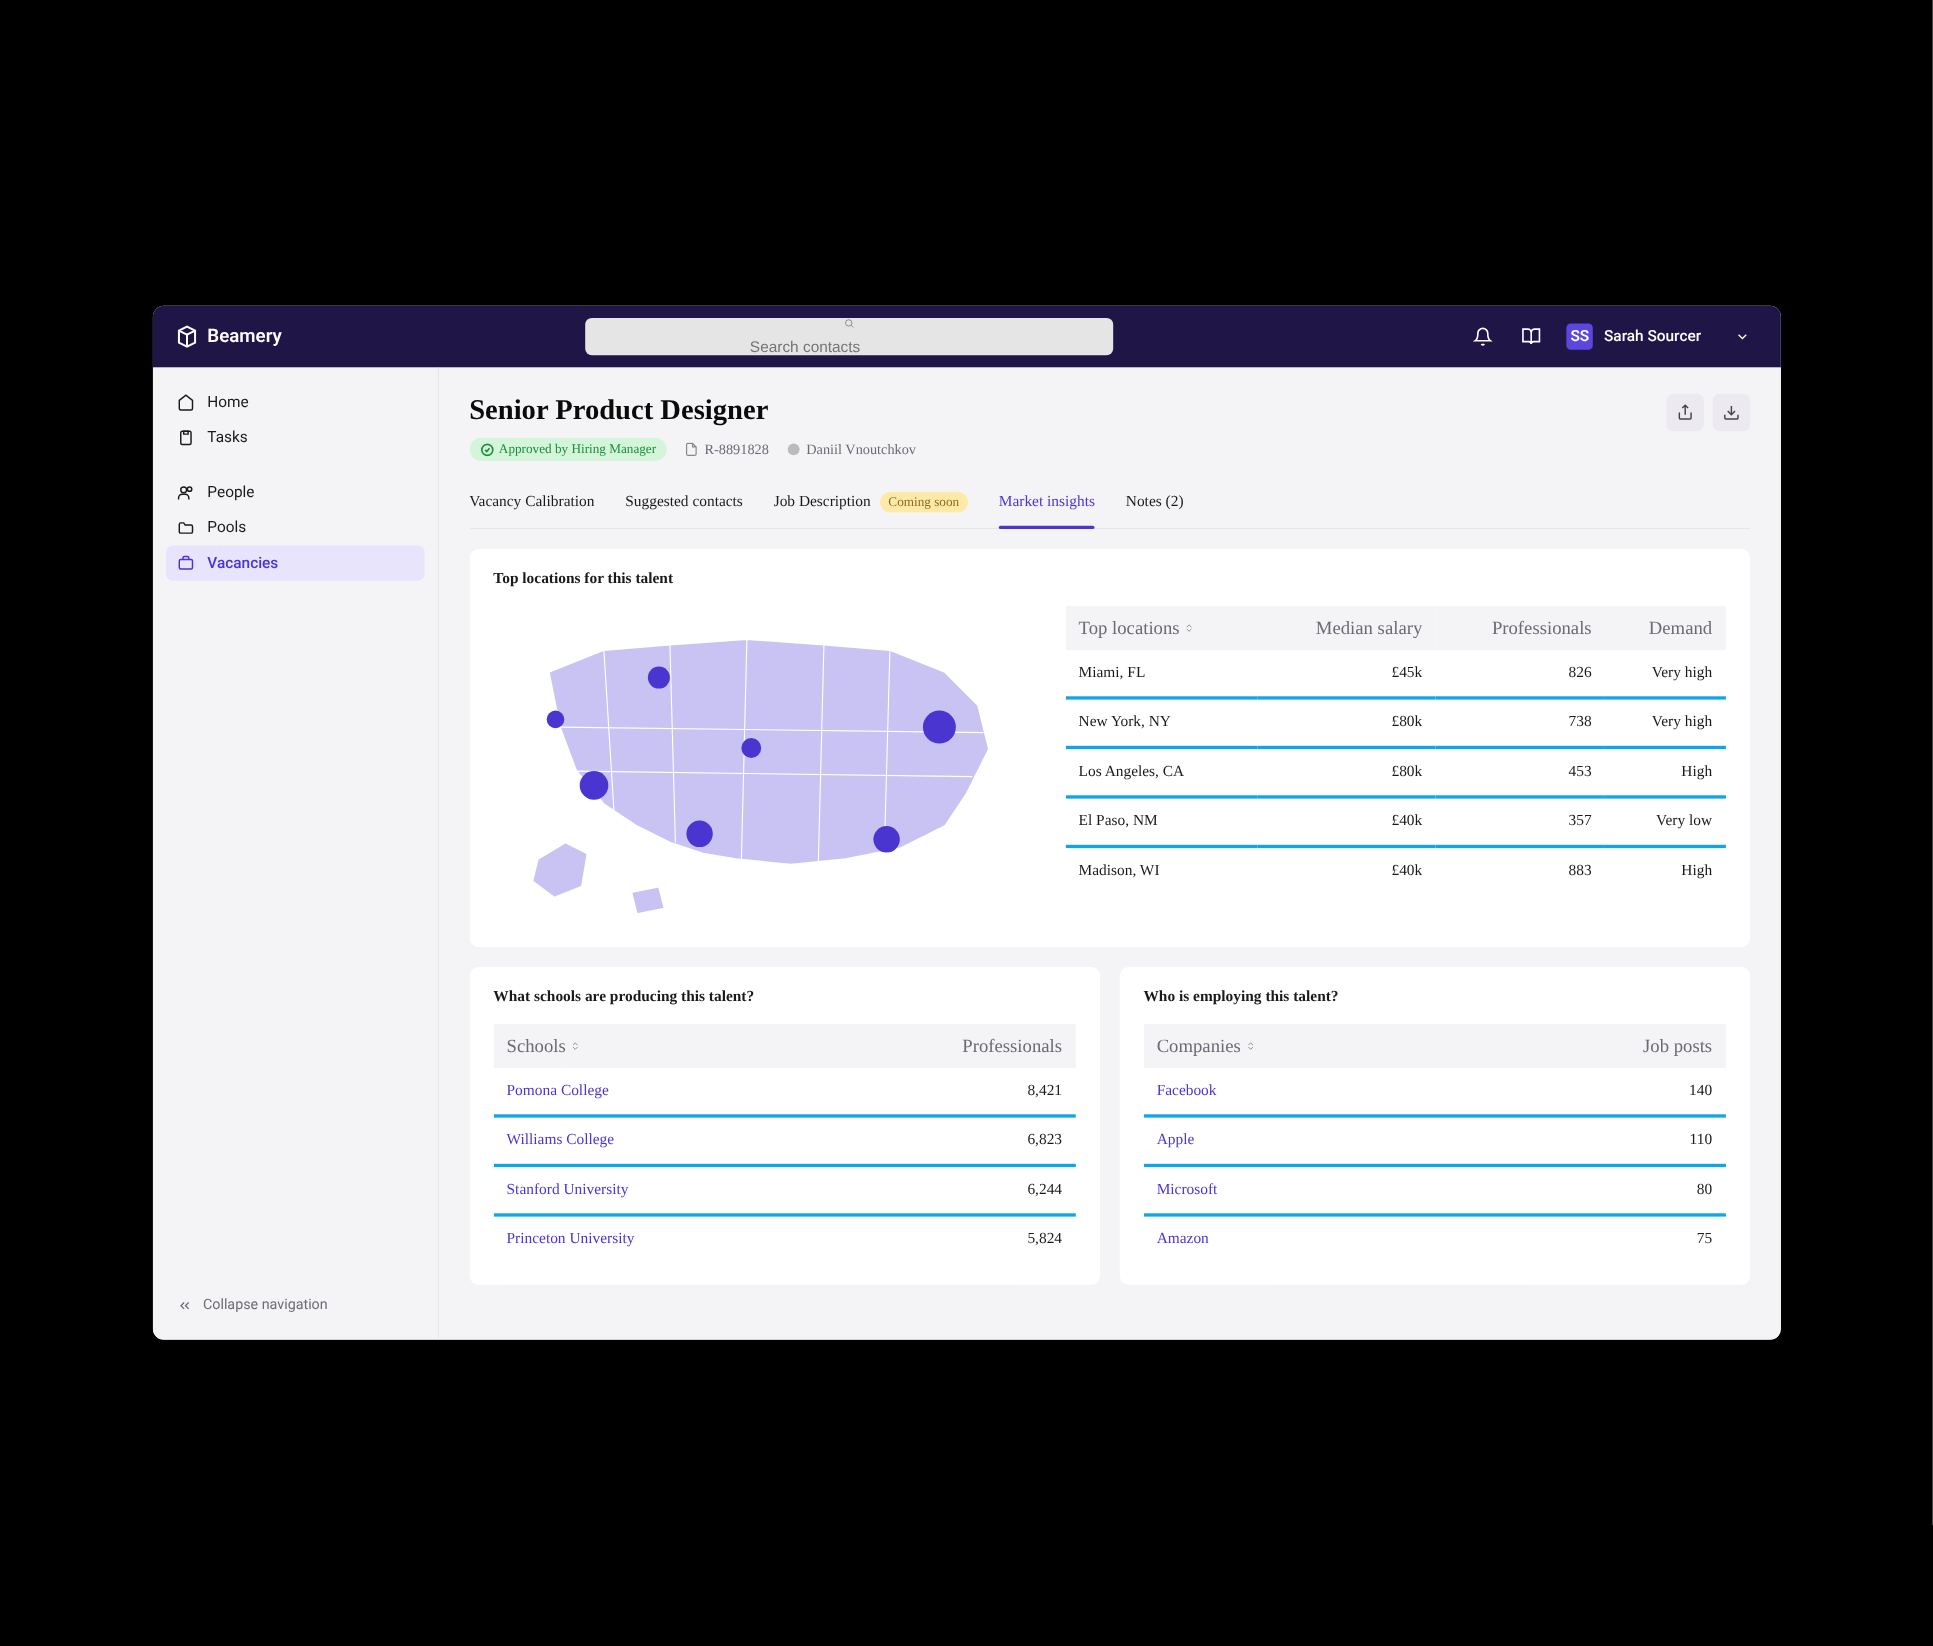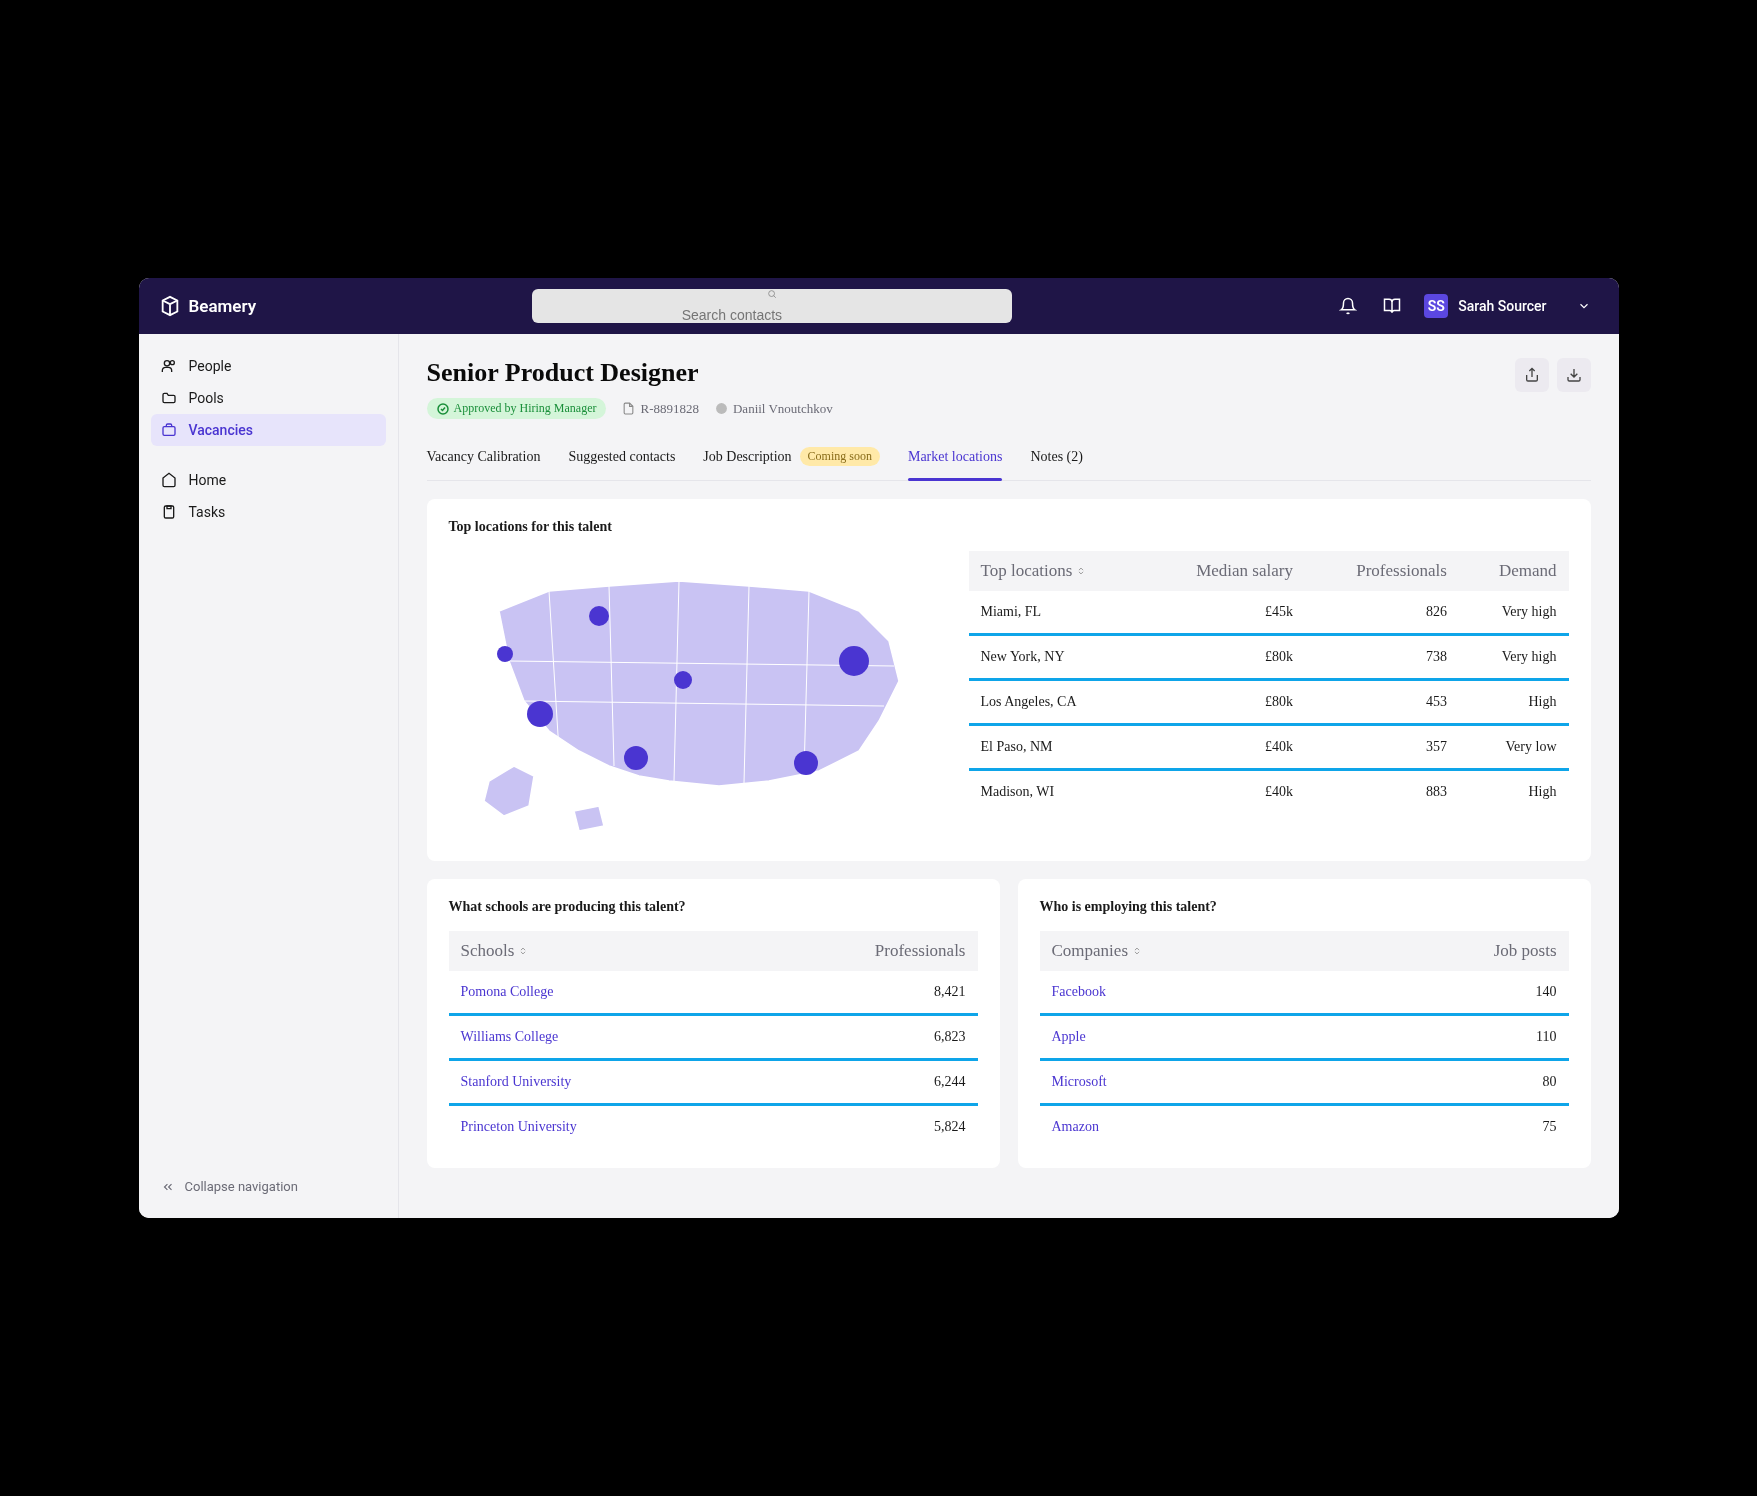--- a/index.html
+++ b/index.html
@@ -348,6 +348,21 @@
       <div class="nav-group">
         <div class="nav-item">
           <svg viewBox="0 0 24 24" fill="none" stroke="currentColor" stroke-width="2">
+              <path d="M3 9l9-7 9 7v11a2 2 0 01-2 2H5a2 2 0 01-2-2z"></path>
+            </svg>
+          <span>Home</span>
+        </div>
+        <div class="nav-item">
+          <svg viewBox="0 0 24 24" fill="none" stroke="currentColor" stroke-width="2">
+              <rect x="5" y="3" width="14" height="18" rx="2"></rect>
+              <path d="M9 3h6v4H9z"></path>
+            </svg>
+          <span>Tasks</span>
+        </div>
+      </div>
+      <div class="nav-group">
+        <div class="nav-item">
+          <svg viewBox="0 0 24 24" fill="none" stroke="currentColor" stroke-width="2">
               <circle cx="9" cy="8" r="4"></circle>
               <path d="M2 21v-2a5 5 0 015-5h4a5 5 0 015 5v2"></path>
               <circle cx="17" cy="7" r="3"></circle>
@@ -366,21 +381,6 @@
               <path d="M8 7V5a2 2 0 012-2h4a2 2 0 012 2v2"></path>
             </svg>
           <span>Vacancies</span>
-        </div>
-      </div>
-      <div class="nav-group">
-        <div class="nav-item">
-          <svg viewBox="0 0 24 24" fill="none" stroke="currentColor" stroke-width="2">
-              <path d="M3 9l9-7 9 7v11a2 2 0 01-2 2H5a2 2 0 01-2-2z"></path>
-            </svg>
-          <span>Home</span>
-        </div>
-        <div class="nav-item">
-          <svg viewBox="0 0 24 24" fill="none" stroke="currentColor" stroke-width="2">
-              <rect x="5" y="3" width="14" height="18" rx="2"></rect>
-              <path d="M9 3h6v4H9z"></path>
-            </svg>
-          <span>Tasks</span>
         </div>
       </div>
       <div class="collapse-nav">

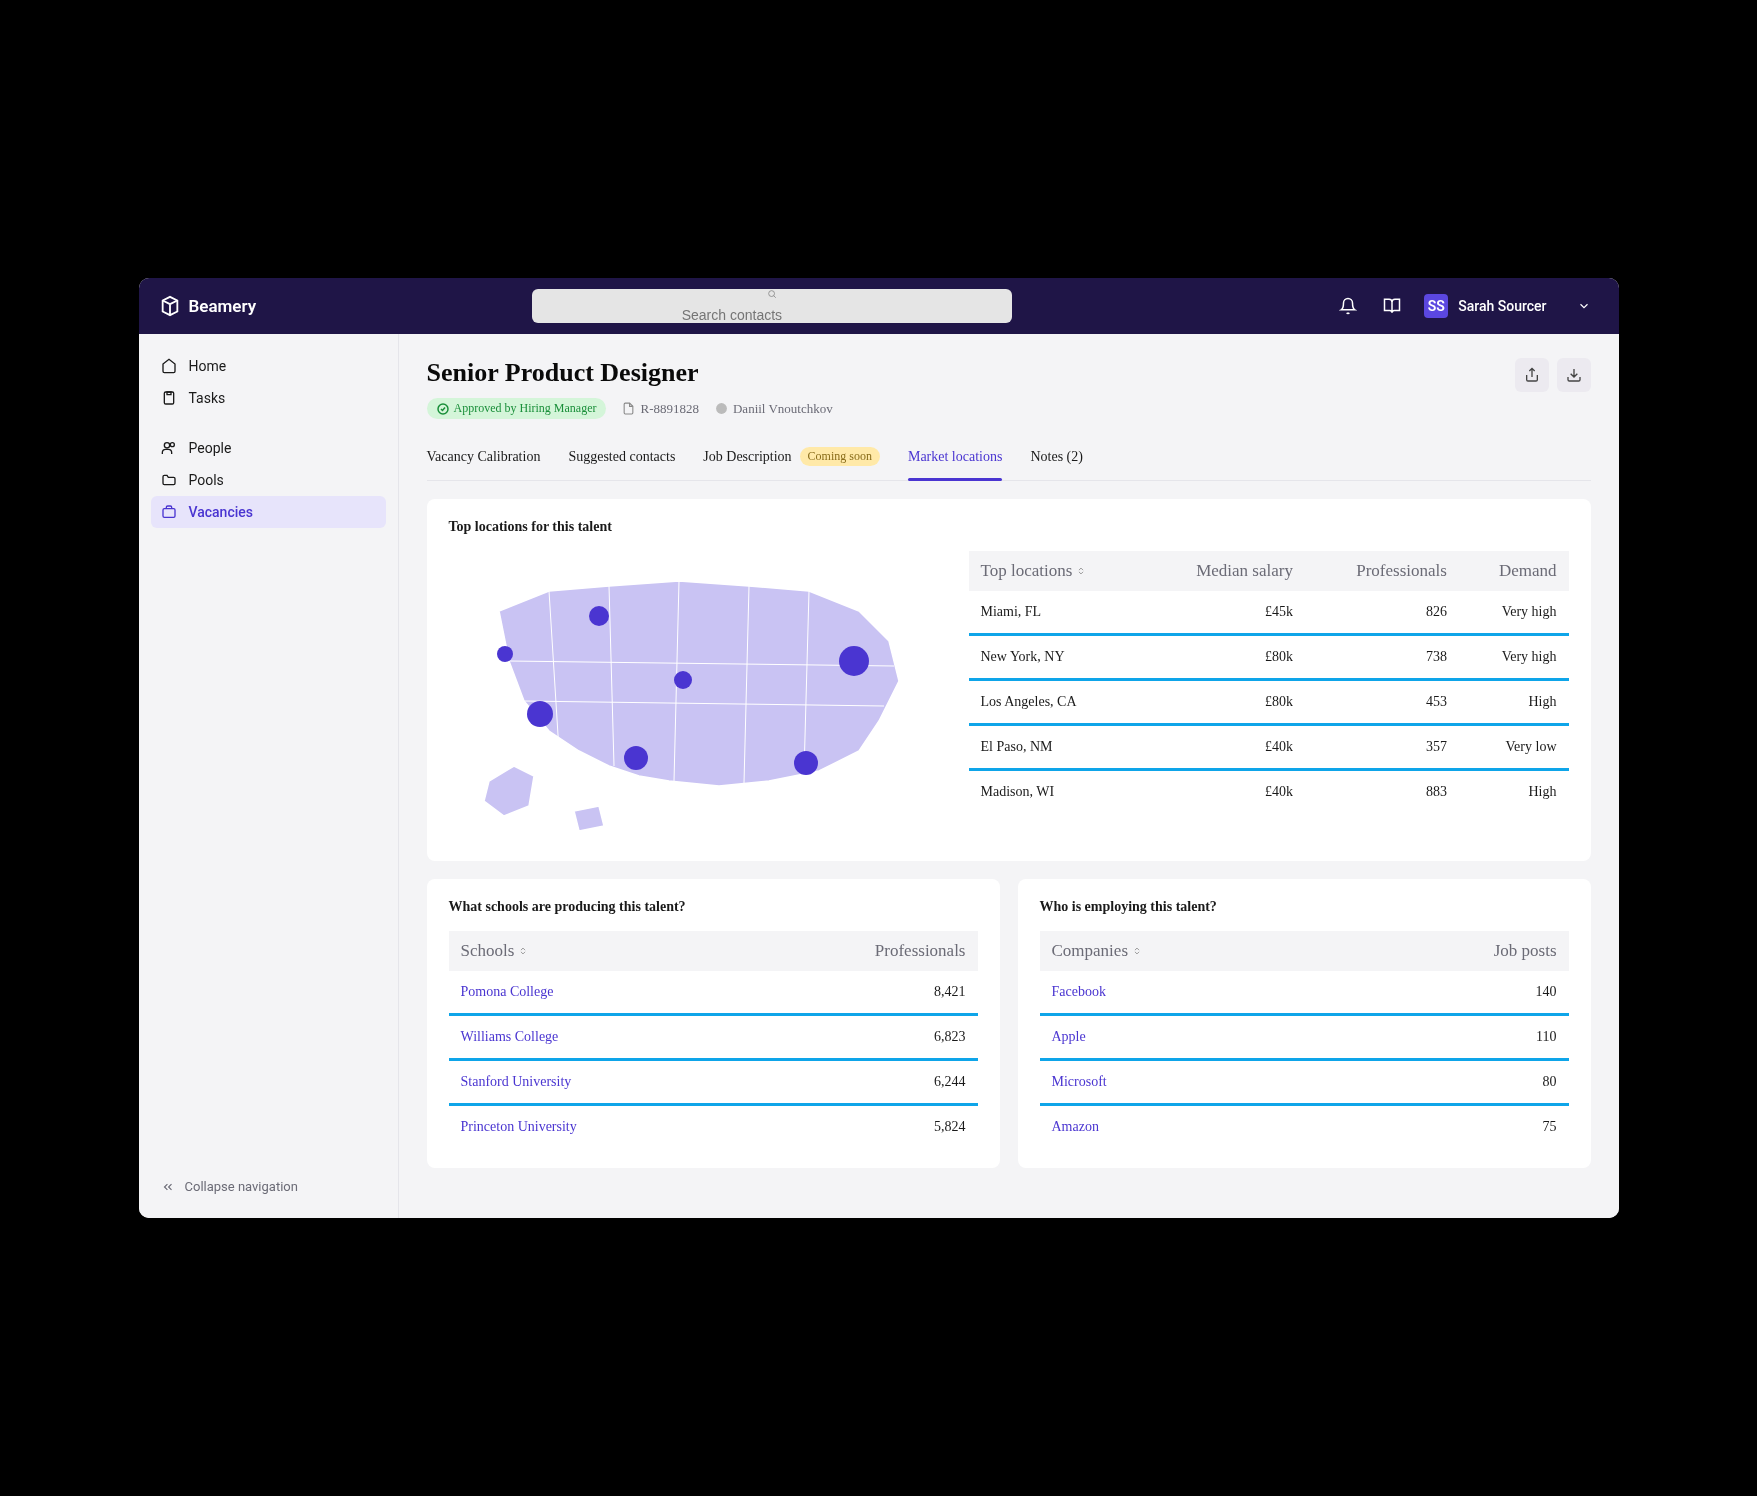--- a/index.html
+++ b/index.html
@@ -444,7 +444,7 @@
           <span class="pill">Coming soon</span>
         </div>
         <div class="tab active">
-            <span>Market locations</span>
+            <span>Market insights</span>
           </div>
         <div class="tab">
             <span>Notes (2)</span>

